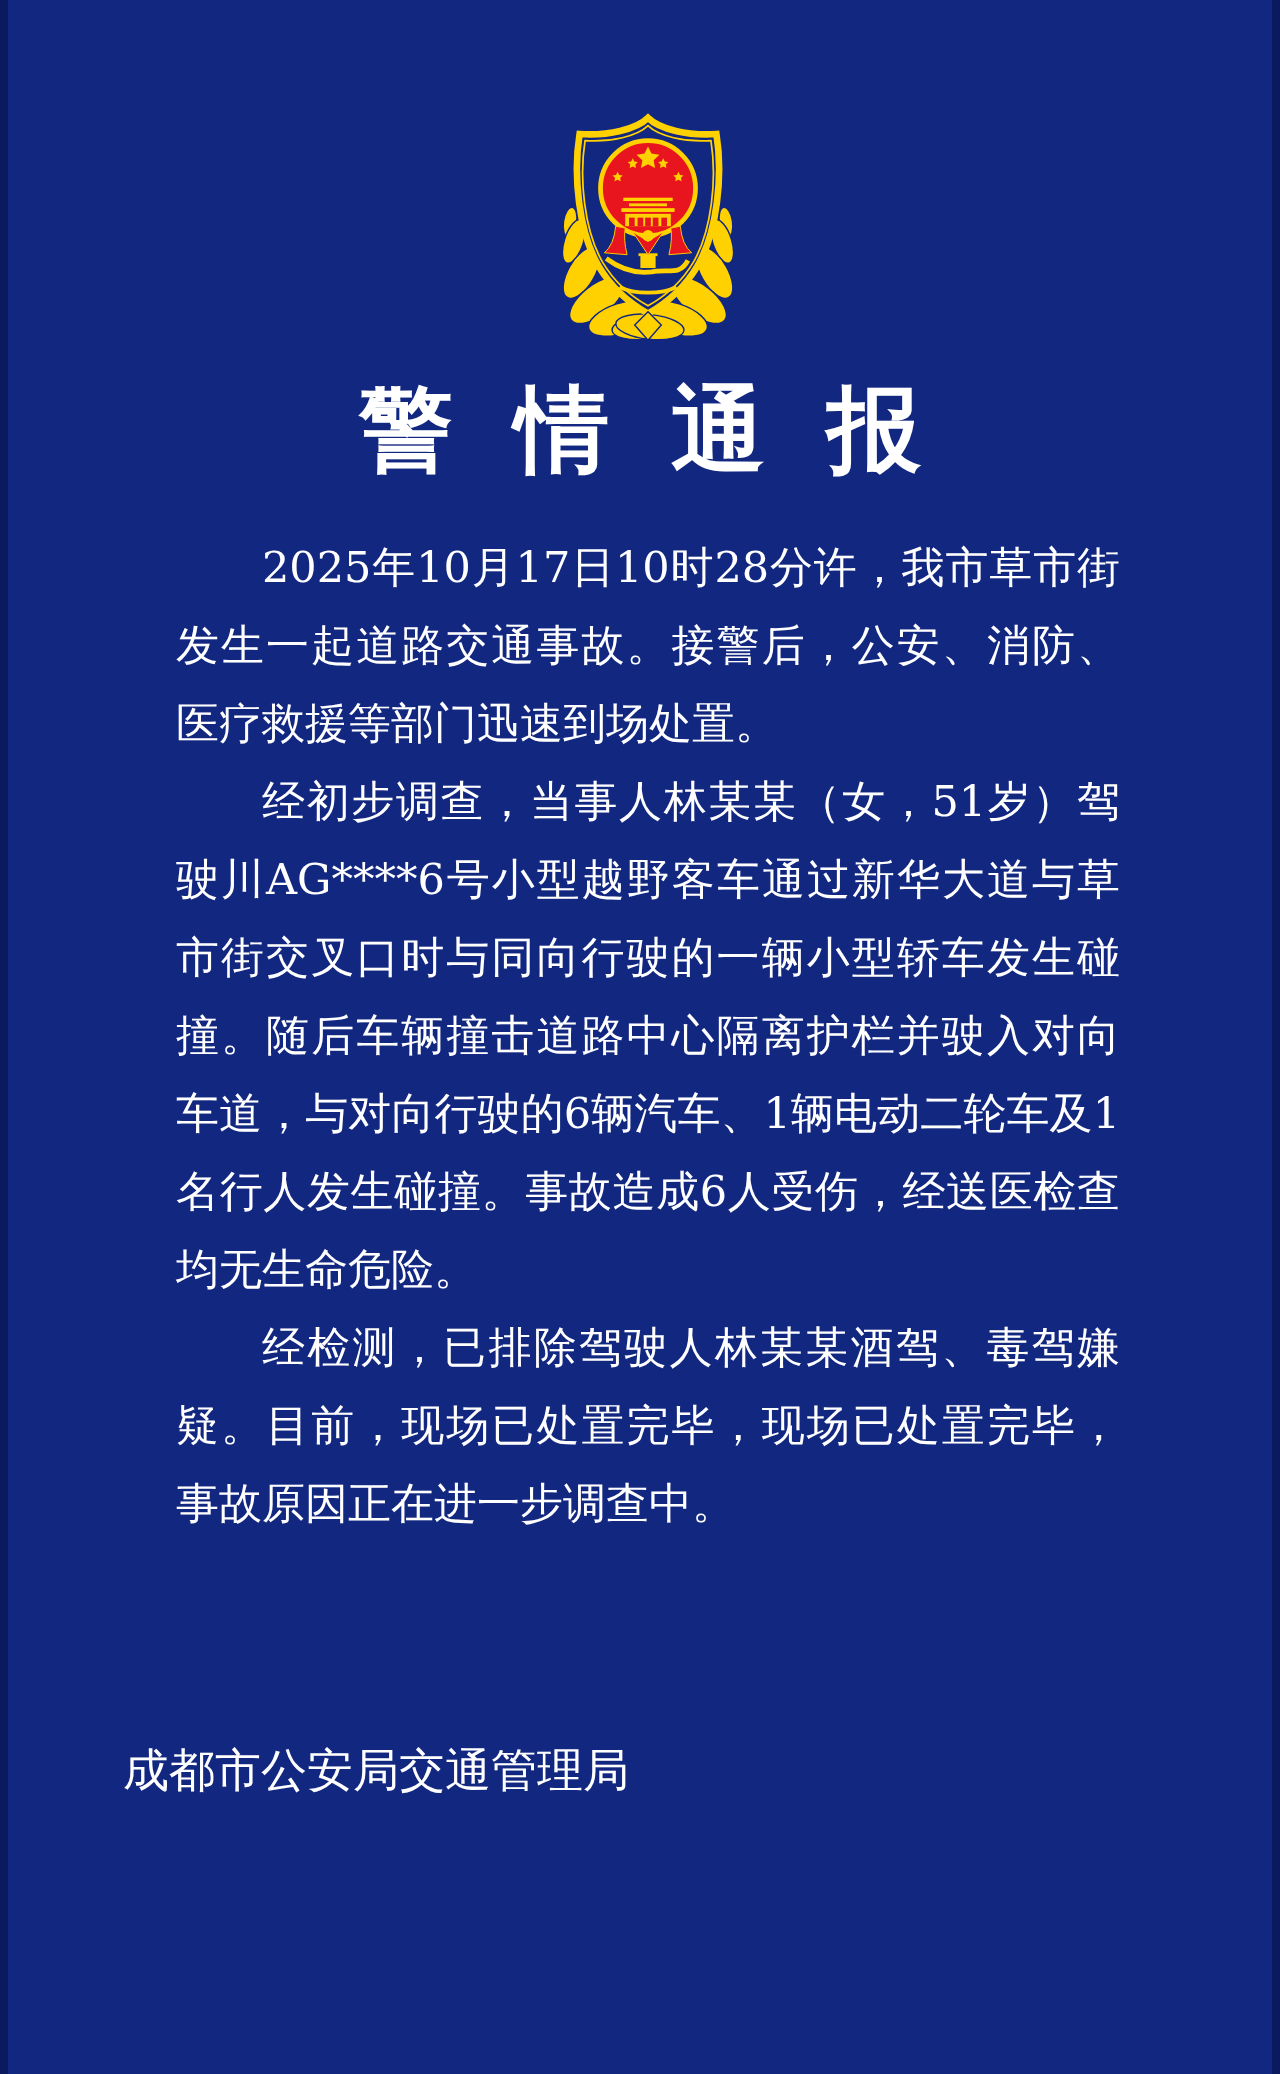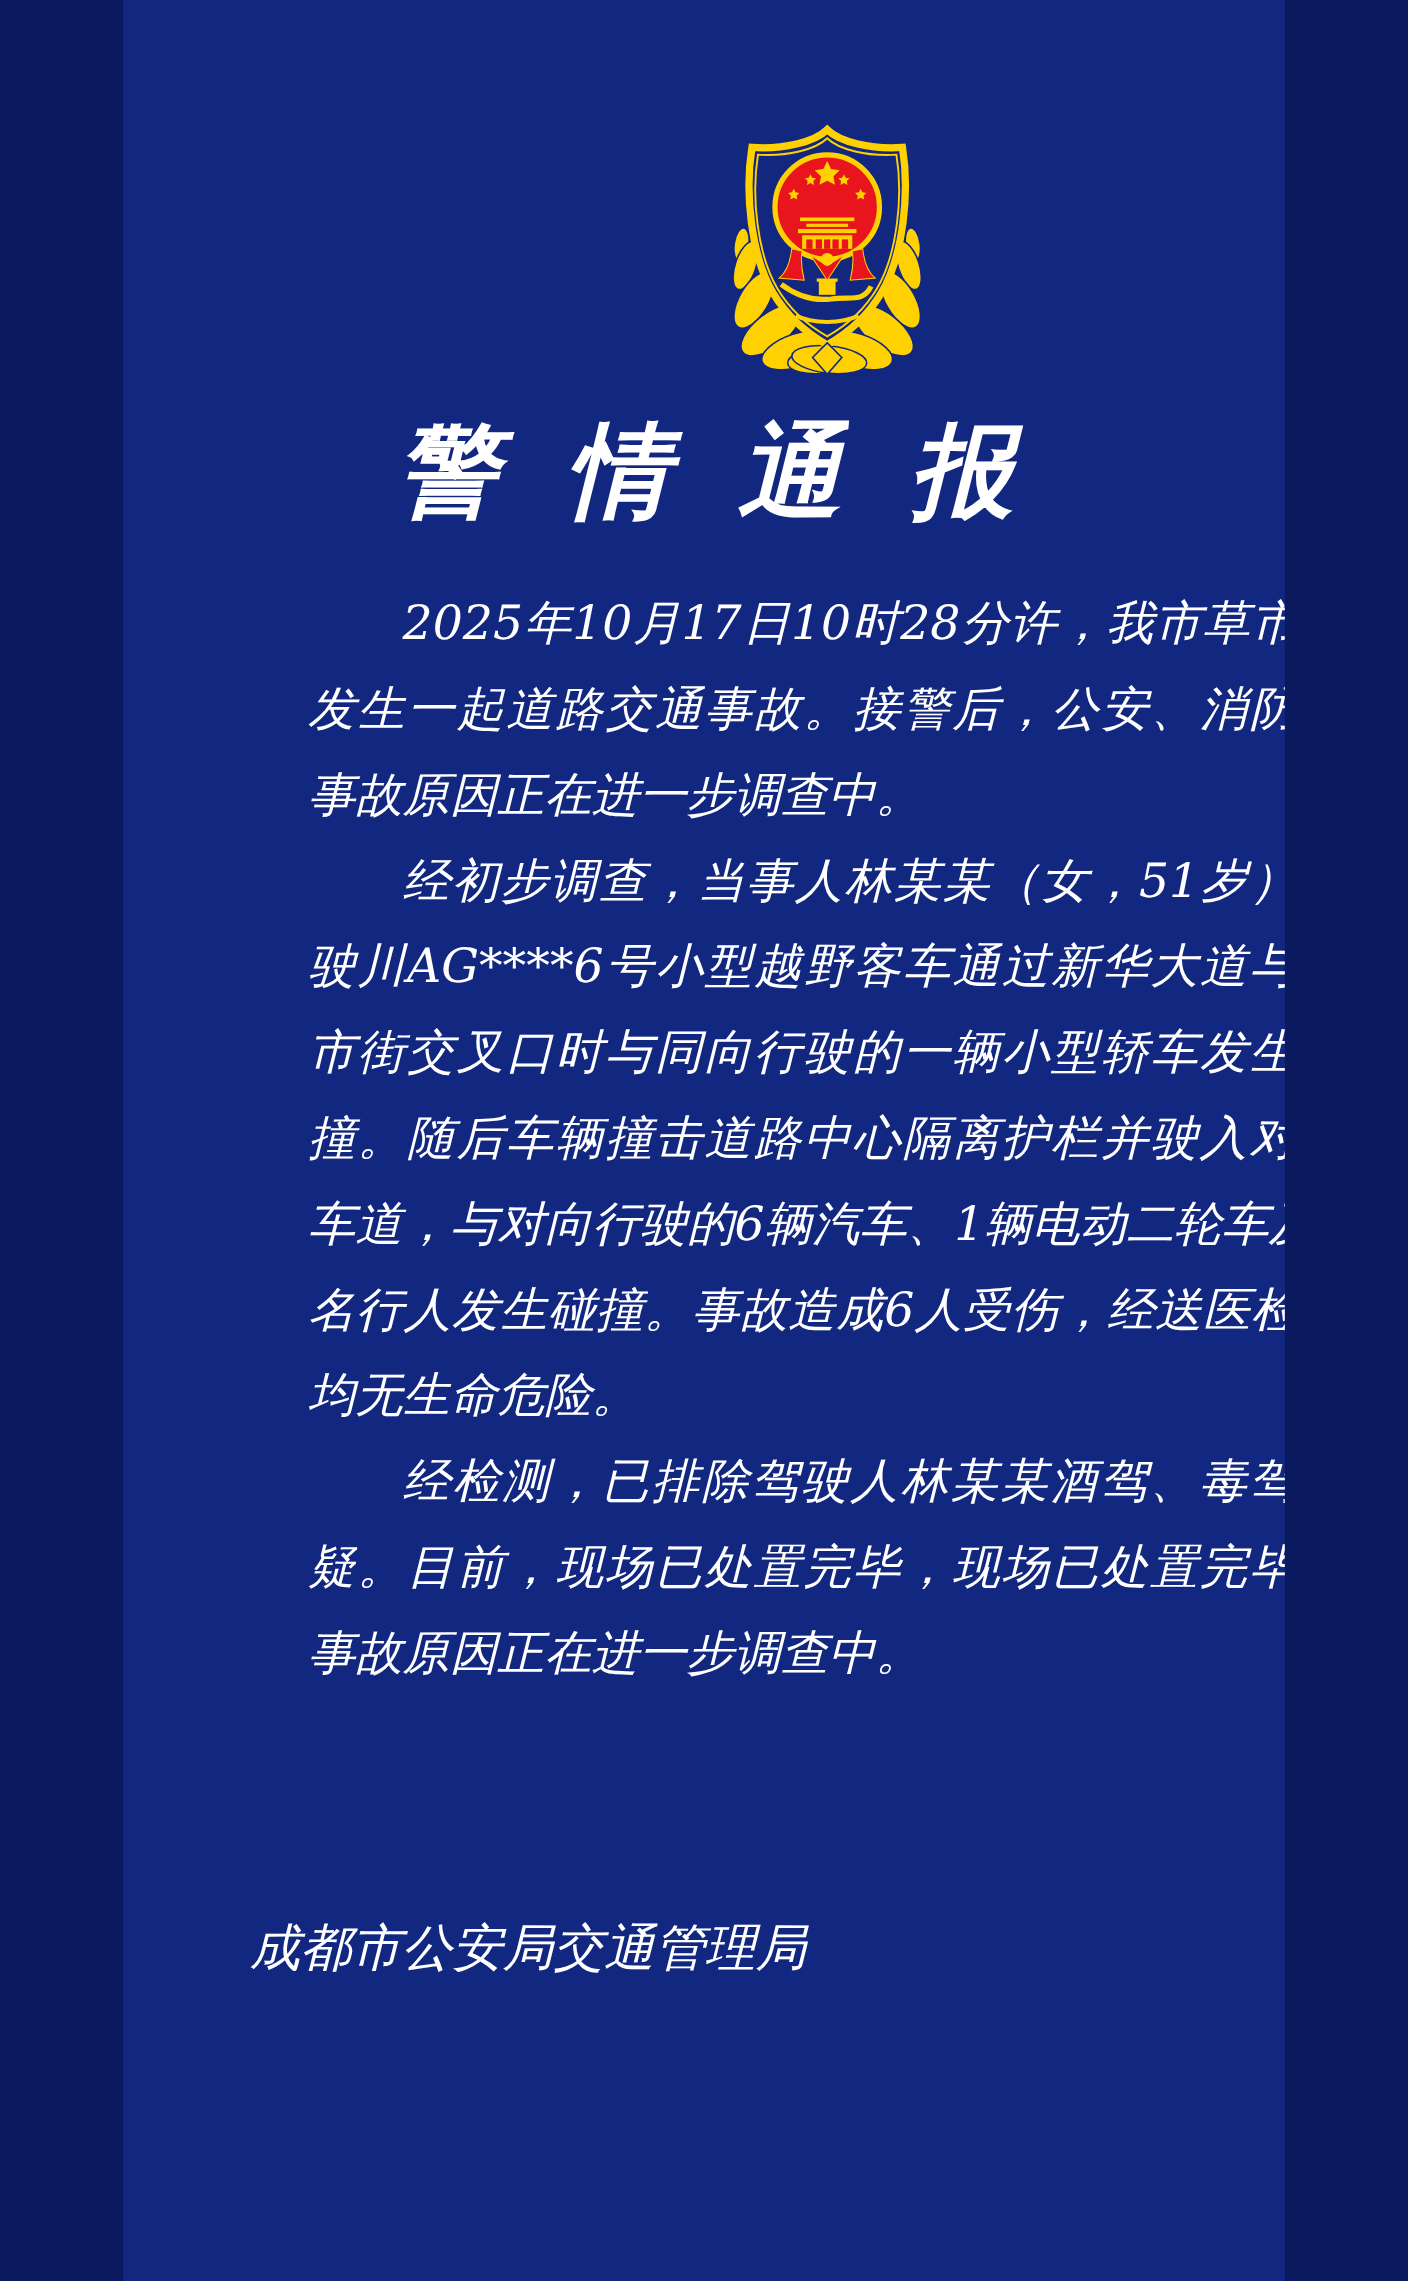--- a/index.html
+++ b/index.html
@@ -5,14 +5,13 @@
   html, body { margin: 0; padding: 0; background: #0b1a5e; }
   .page {
     position: relative;
-    width: 1056px;
+    width: 1264px;
     height: 2074px;
     background: #122780;
     overflow: hidden;
     color: #ffffff;
     font-family: "DejaVu Serif", serif;
     margin: 0 auto;
-    font-style: italic;
   }
   .emblem {
     position: absolute;

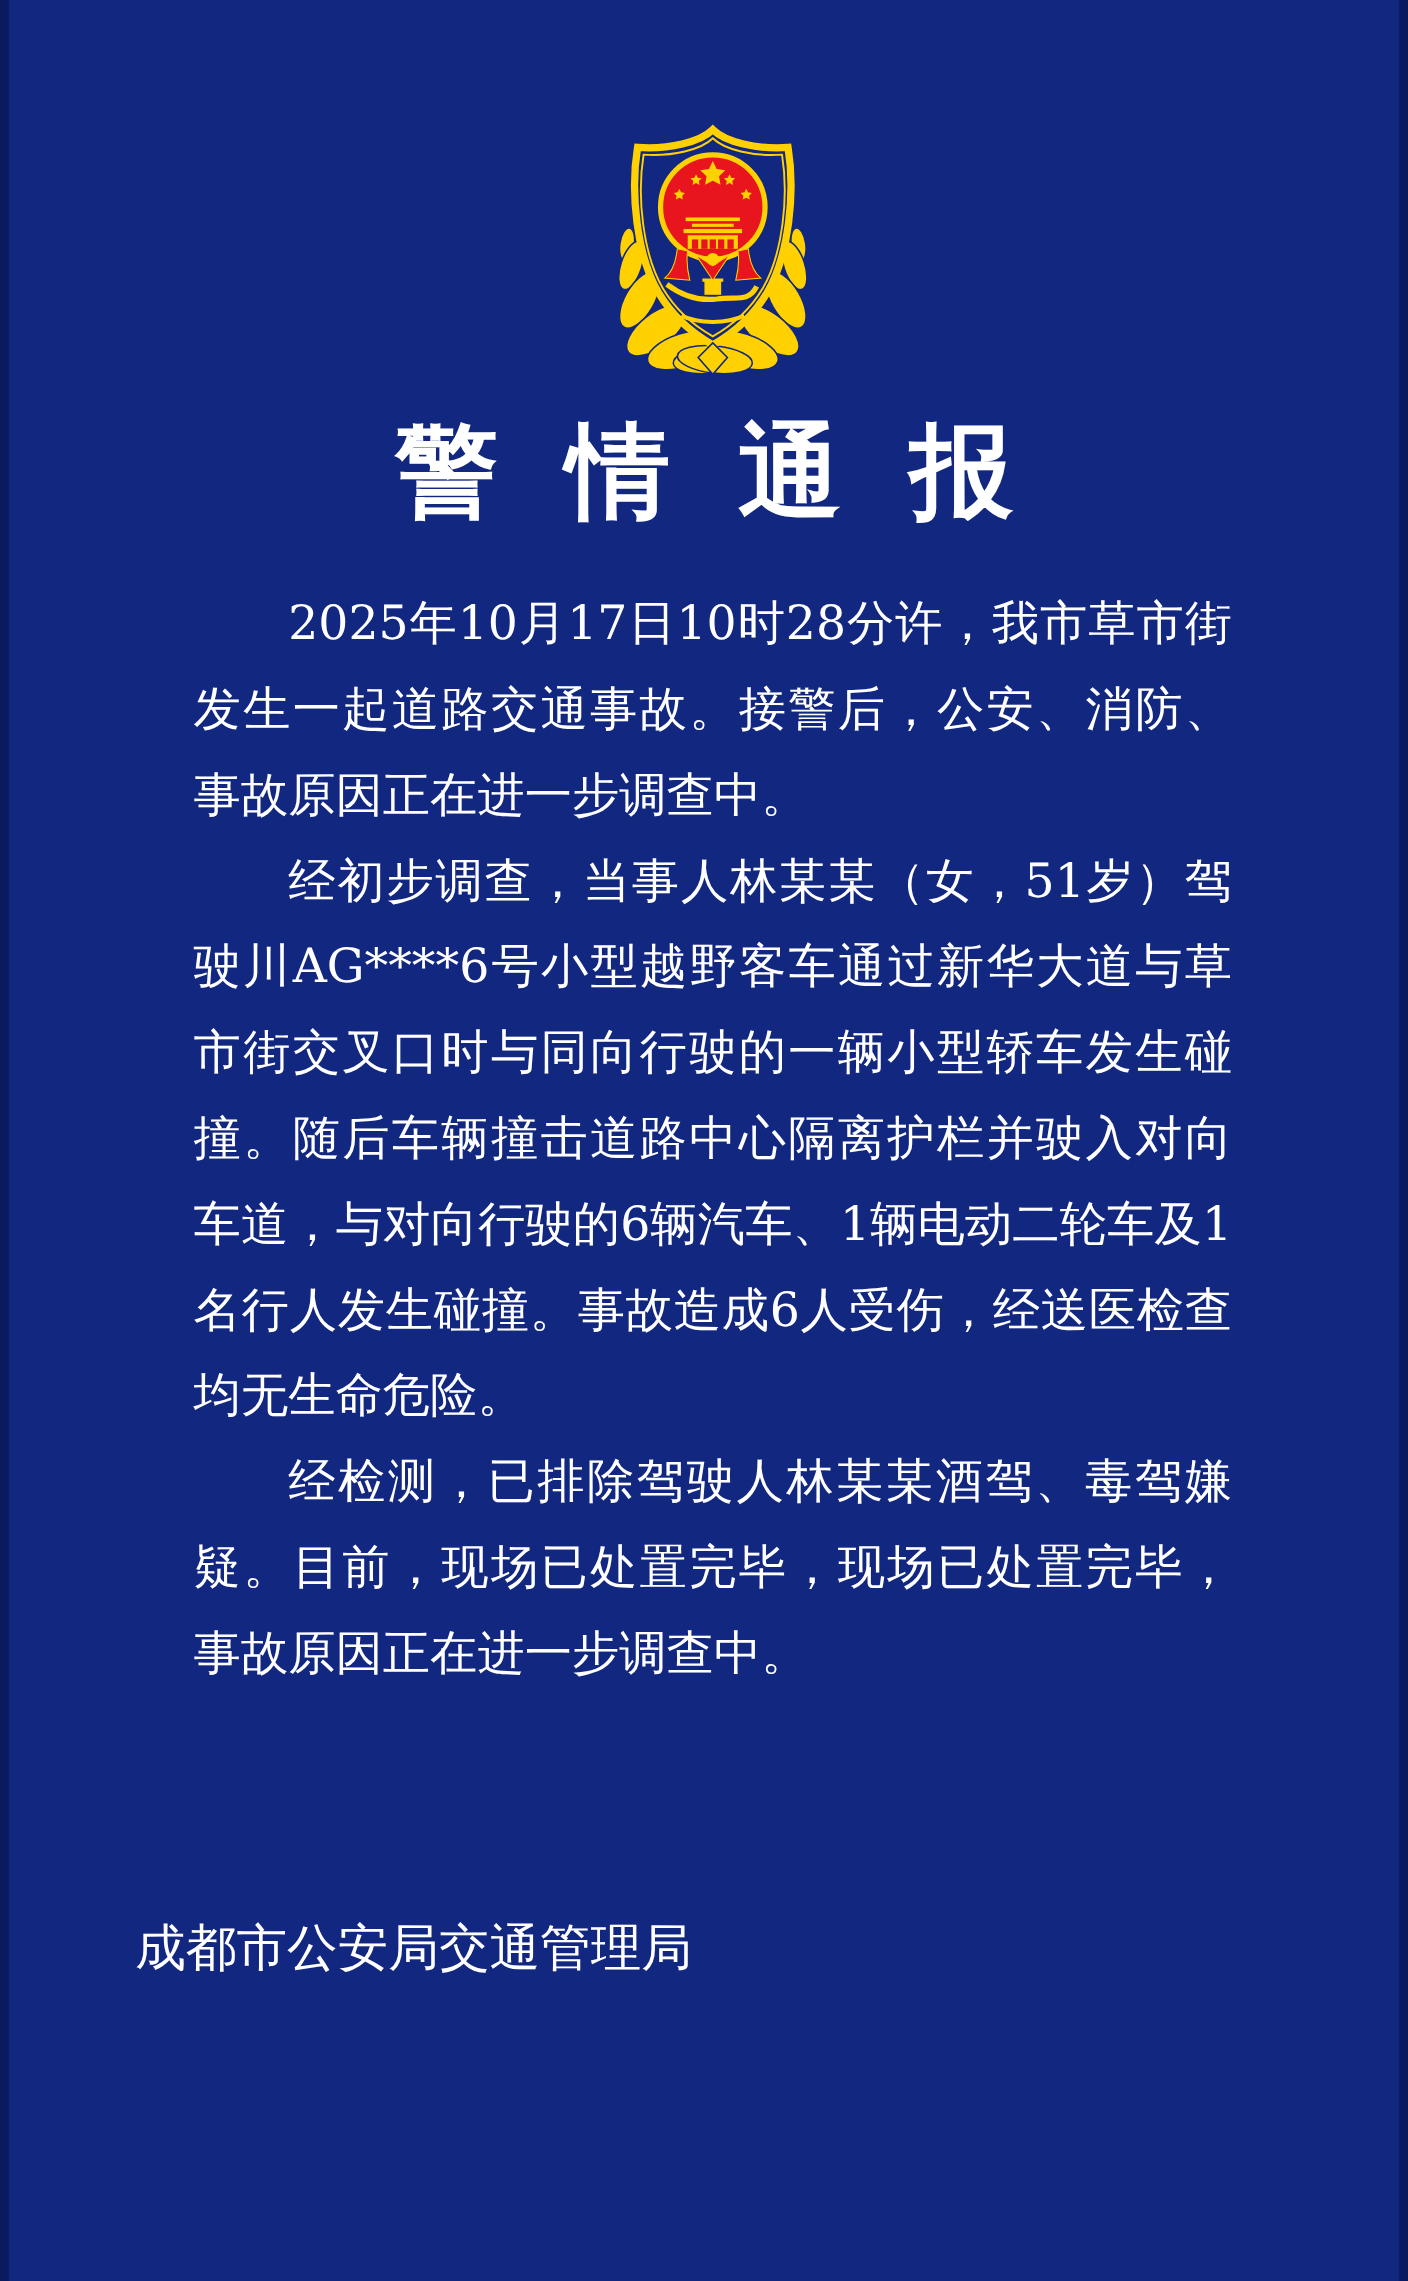--- a/index.html
+++ b/index.html
@@ -135,7 +135,7 @@
   <h1 class="title">警情通报</h1>
 
   <div class="body-text">
-    <p>2025年10月17日10时28分许，我市草市街发生一起道路交通事故。接警后，公安、消防、事故原因正在进一步调查中。</p>
+    <p>2025年10月17日10时28分许，我市草市街发生一起道路交通事故。接警后，公安、消防、医疗救援等部门迅速到场处置。</p>
     <p>经初步调查，当事人林某某（女，51岁）驾驶川AG****6号小型越野客车通过新华大道与草市街交叉口时与同向行驶的一辆小型轿车发生碰撞。随后车辆撞击道路中心隔离护栏并驶入对向车道，与对向行驶的6辆汽车、1辆电动二轮车及1名行人发生碰撞。事故造成6人受伤，经送医检查均无生命危险。</p>
     <p>经检测，已排除驾驶人林某某酒驾、毒驾嫌疑。目前，现场已处置完毕，现场已处置完毕，事故原因正在进一步调查中。</p>
   </div>

